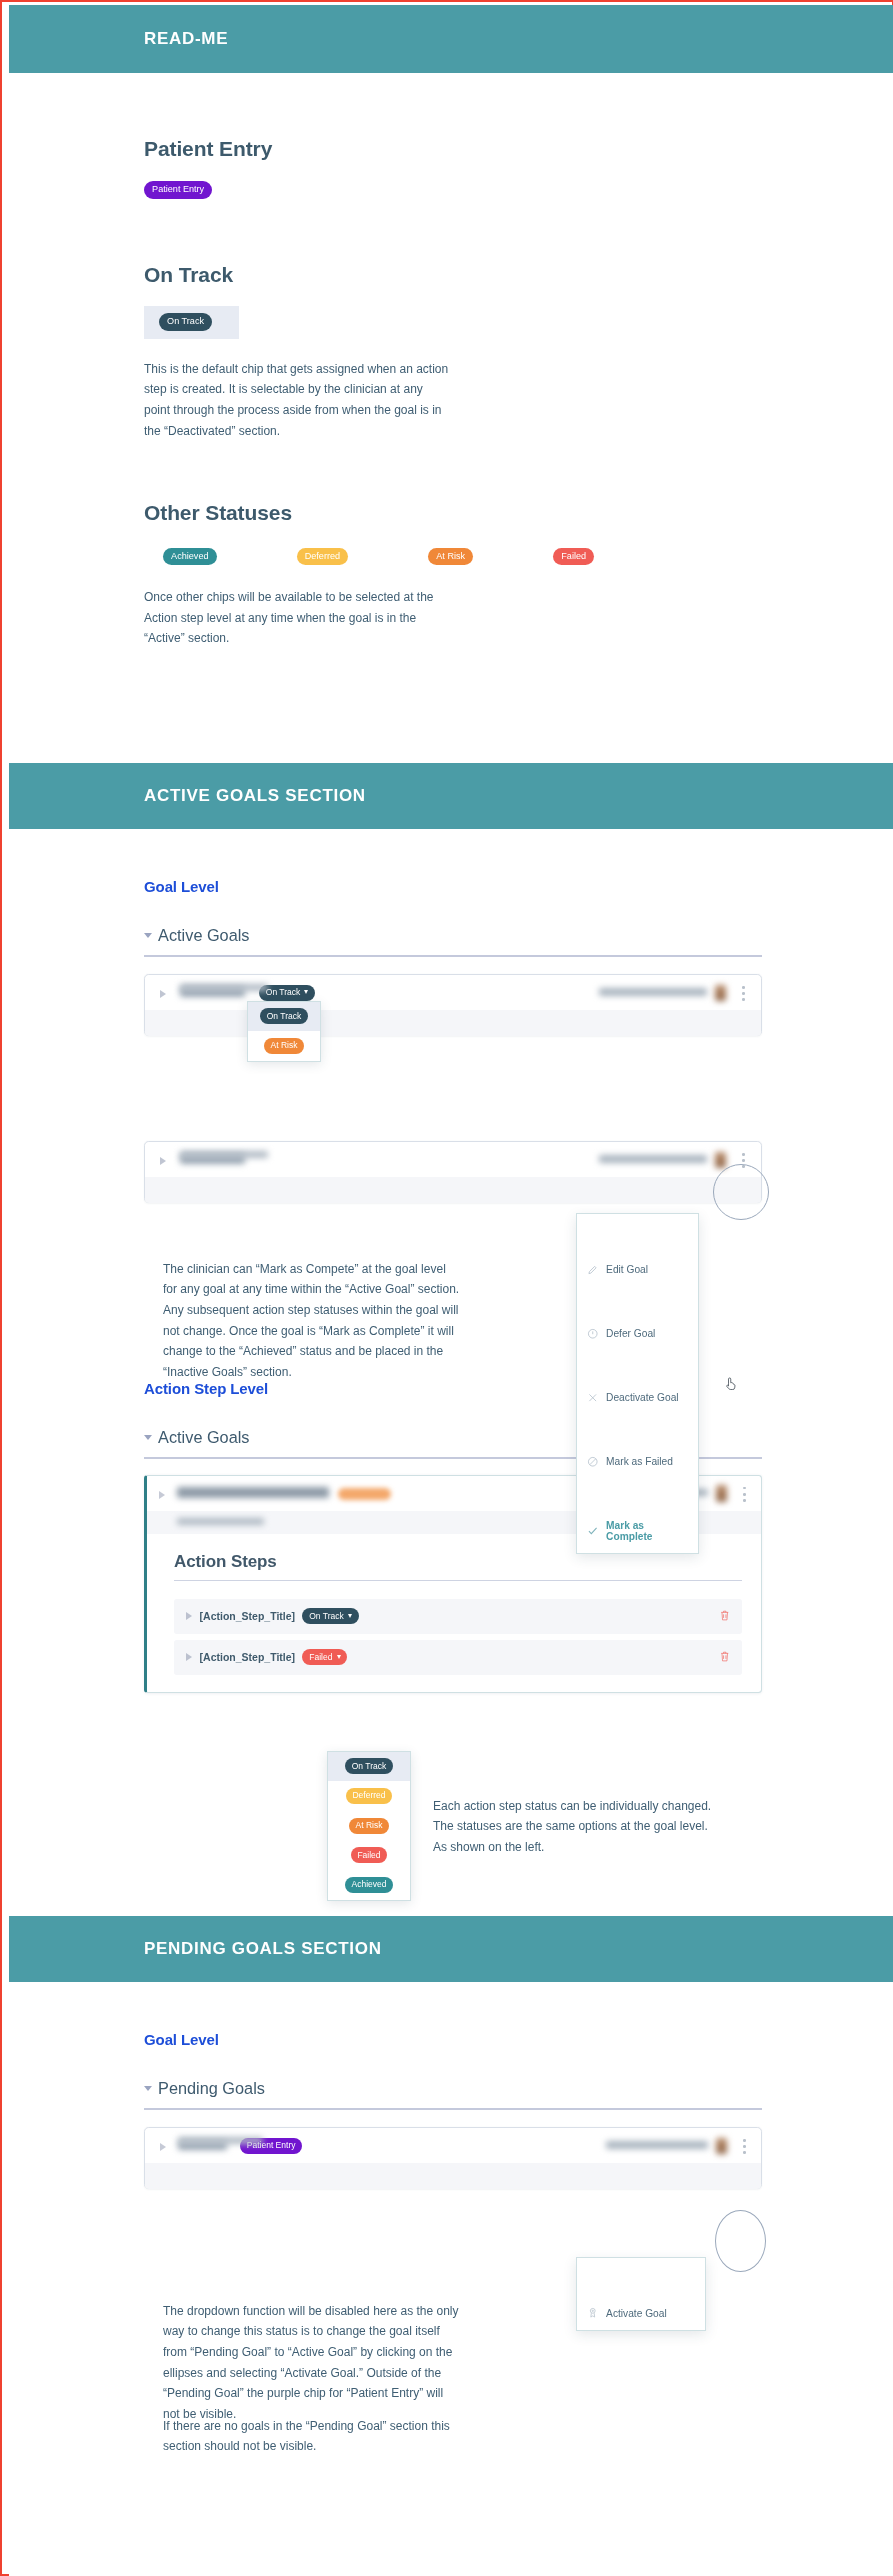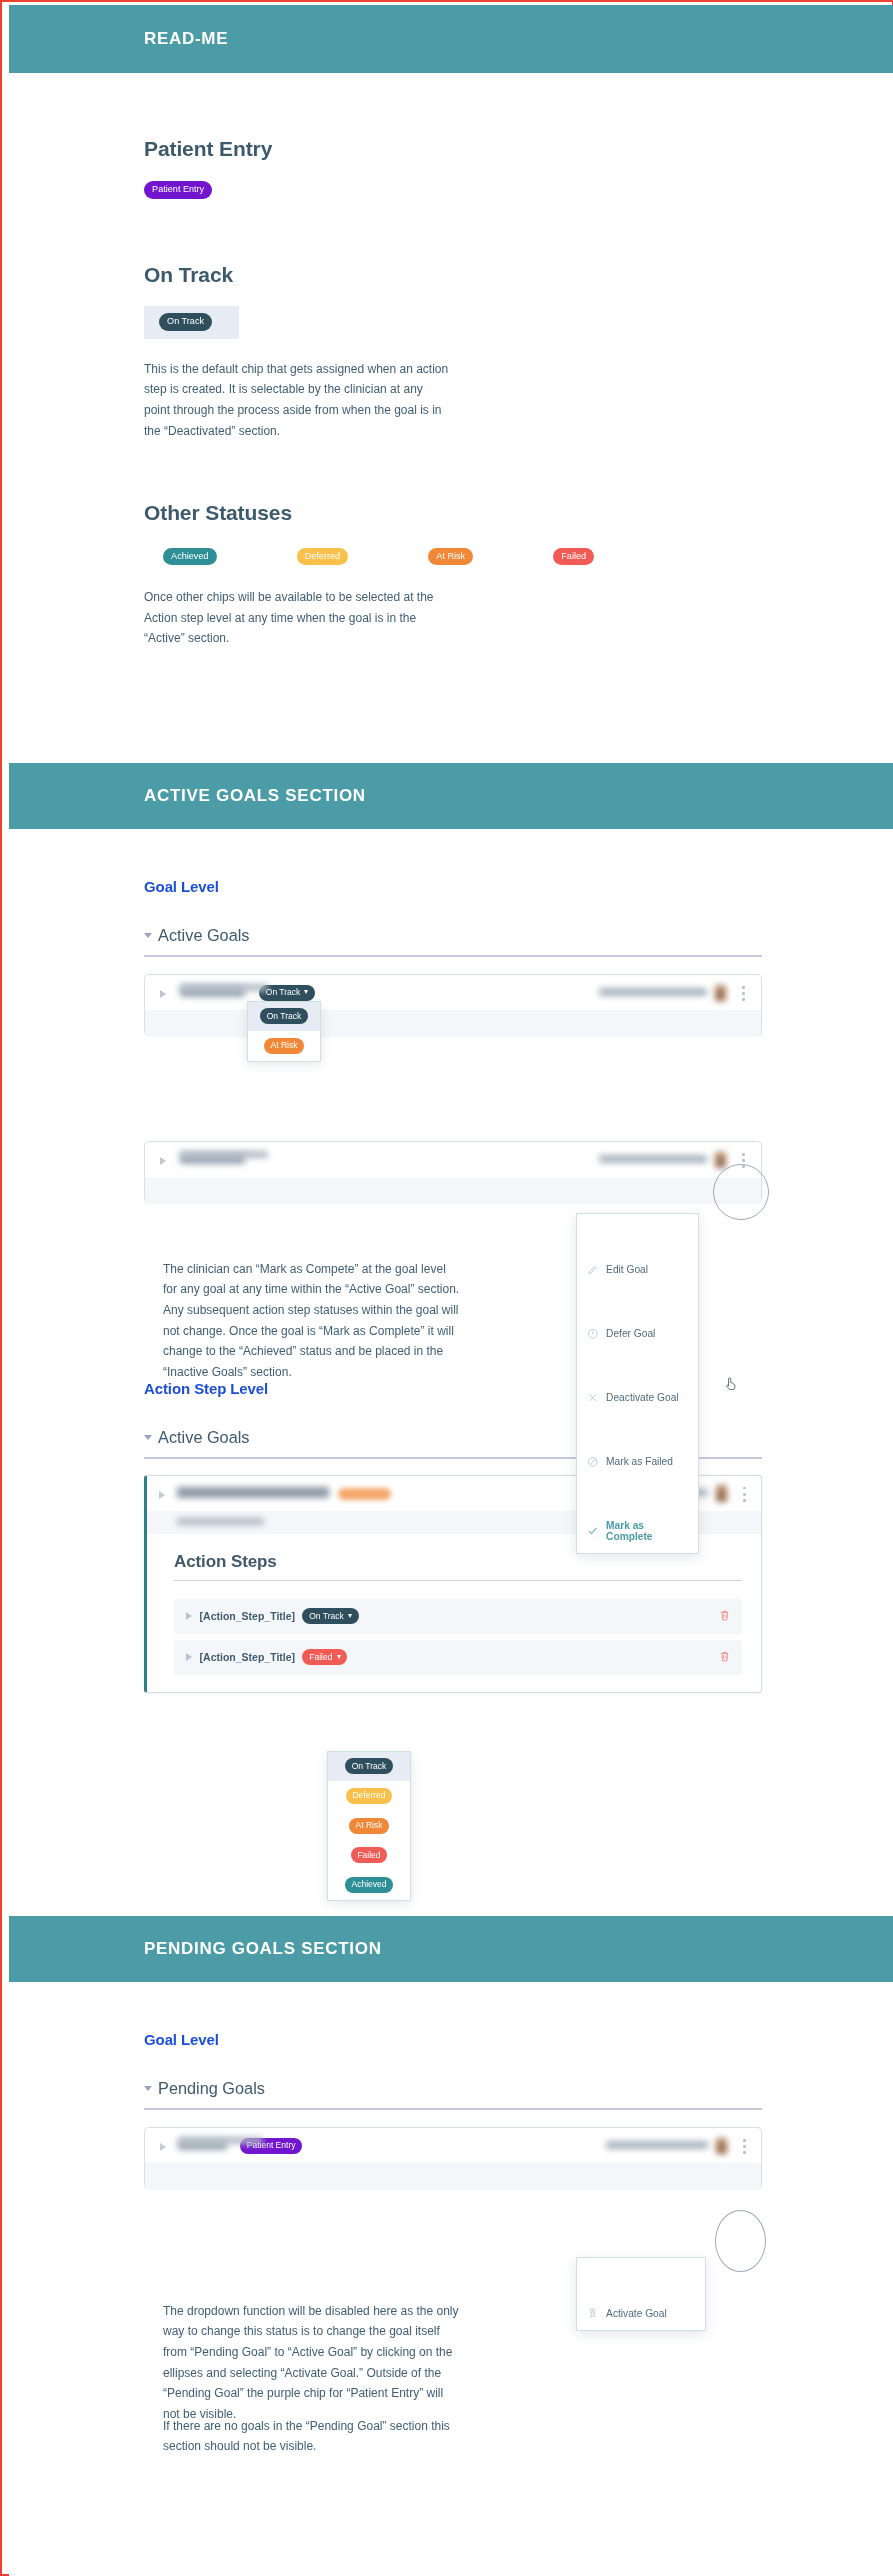--- a/index.html
+++ b/index.html
@@ -392,6 +392,7 @@
       </div>
     </div>
 
+    <p class="para" style="position:absolute; left:424px; top:1791px; width:284px;">Each action step status can be individually changed. The statuses are the same options at the goal level. As shown on the left.</p>
   </div>
 
   <div class="banner b2" style="margin-top:223px;">

